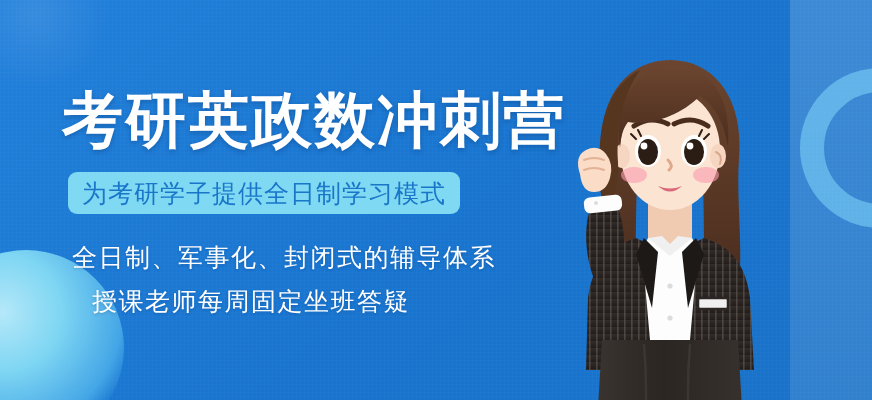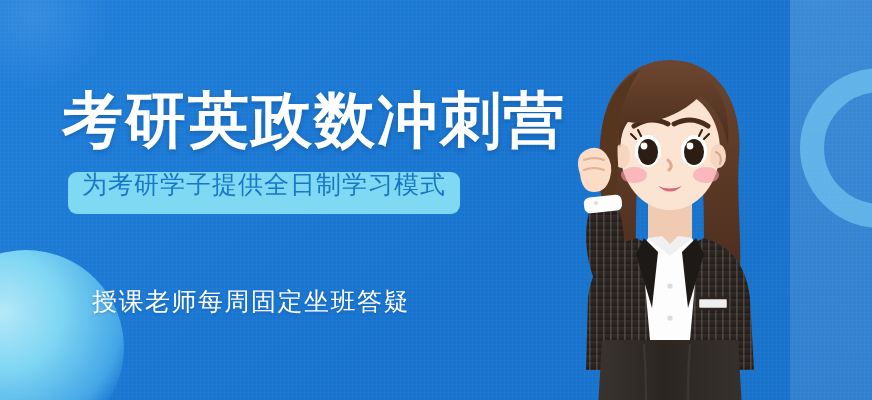--- a/index.html
+++ b/index.html
@@ -35,7 +35,7 @@
     text-shadow:0 2px 5px rgba(0,40,90,.30);}
   .pill{position:absolute;left:68px;top:172px;
     height:42px;padding:0 14px;box-sizing:border-box;
-    display:flex;align-items:flex-start;
+    display:flex;align-items:center;
     background:#7fd9f2;border-radius:9px;}
   .pill-text{font-size:25px;line-height:25px;color:#1a76c9;letter-spacing:1px;white-space:nowrap;}
   .feat{position:absolute;left:72px;font-size:25px;line-height:25px;color:#ffffff;

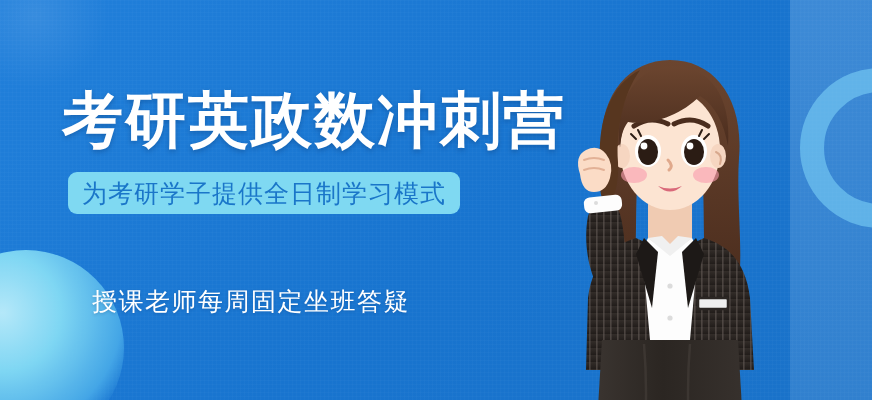--- a/index.html
+++ b/index.html
@@ -66,6 +66,7 @@
       <span class="pill-text">为考研学子提供全日制学习模式</span>
     </div>
 
+    <div class="feat feat-1">全日制、军事化、封闭式的辅导体系</div>
     <div class="feat feat-2">授课老师每周固定坐班答疑</div>
   </div>
 

